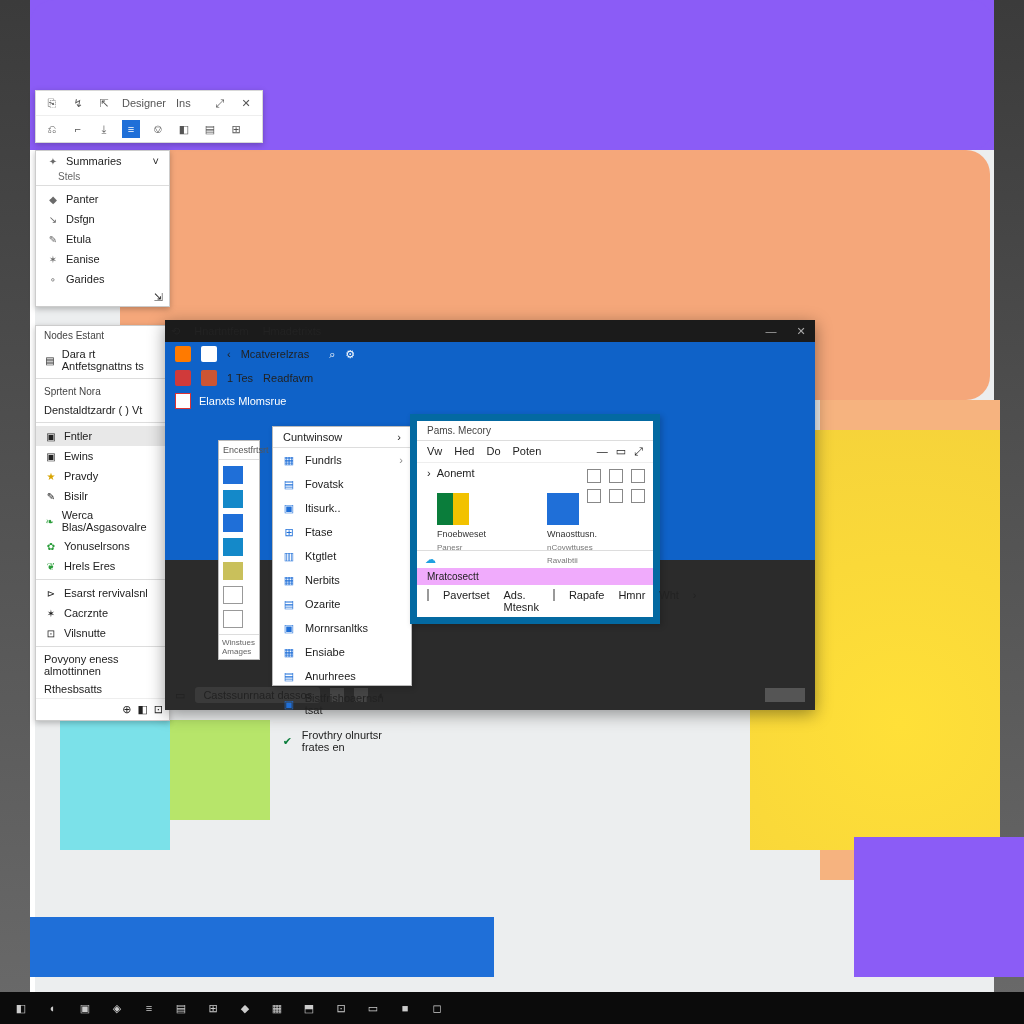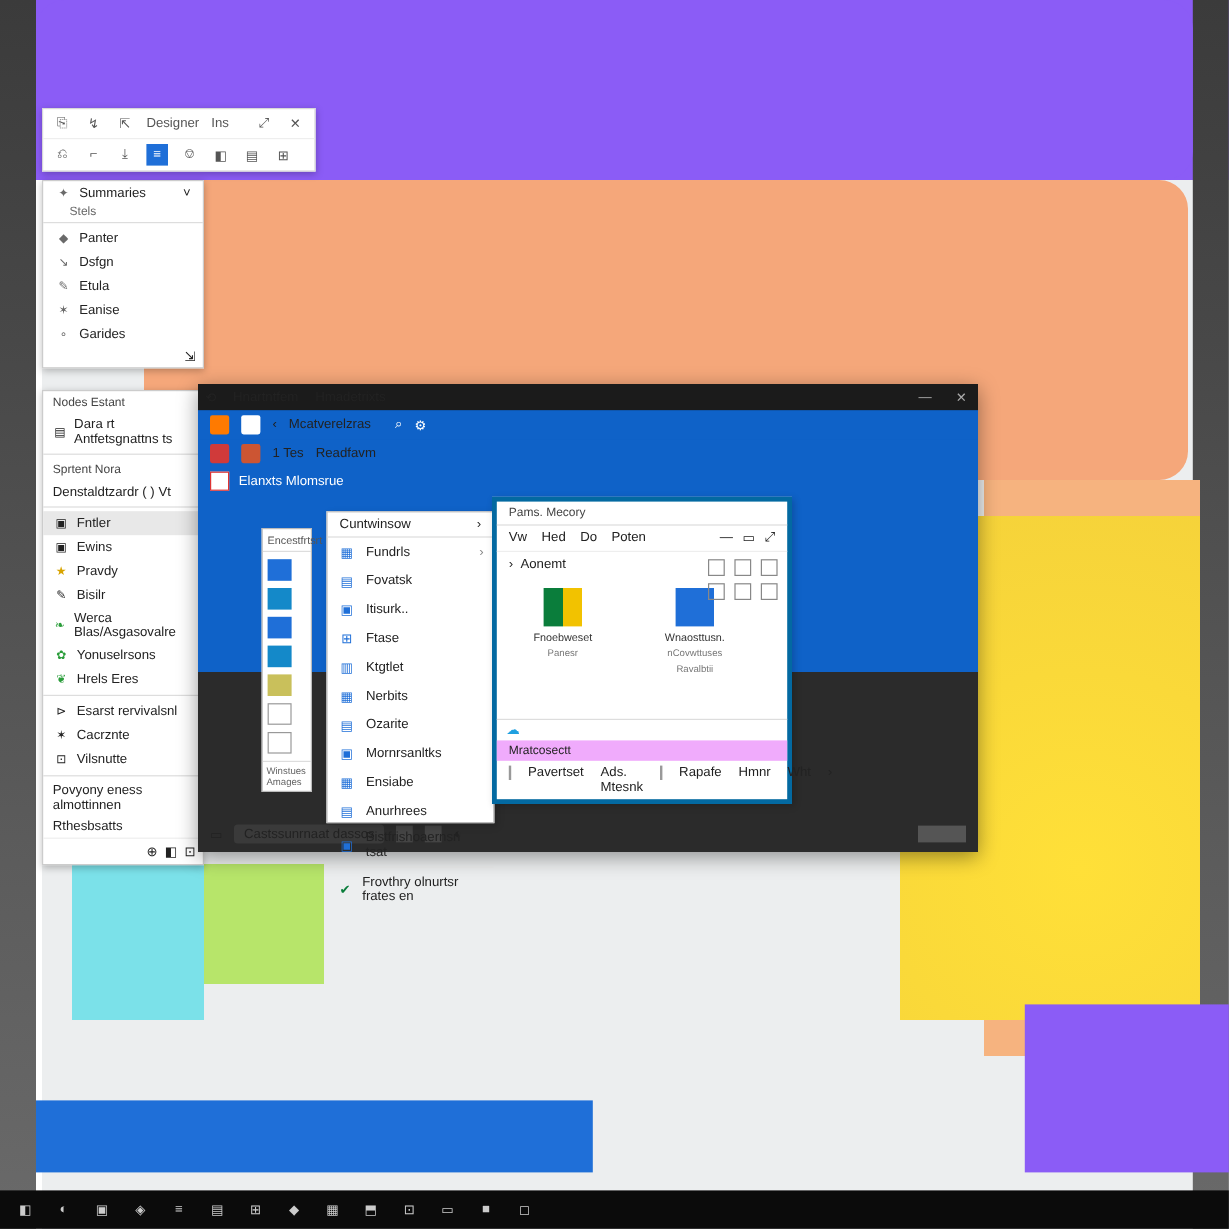--- a/index.html
+++ b/index.html
@@ -78,7 +78,7 @@
 .panelB .mi .arr{margin-left:auto;color:#888}
 .panelB .sep{height:1px;background:#ddd;margin:2px 0}
 
-.panelC{position:absolute;top:414px;left:410px;width:250px;height:256px;background:#fff;border:4px solid #0369a1;box-shadow:2px 2px 6px rgba(0,0,0,.2)}
+.panelC{position:absolute;top:414px;left:410px;width:250px;height:210px;background:#fff;border:7px solid #0369a1;box-shadow:2px 2px 6px rgba(0,0,0,.2)}
 .panelC .title{font-size:10px;padding:4px 10px;color:#444;border-bottom:1px solid #ddd}
 .panelC .menubar{display:flex;gap:12px;padding:4px 10px;font-size:10px;color:#444;border-bottom:1px solid #eee}
 .panelC .menubar .r{margin-left:auto;display:flex;gap:8px;color:#777}

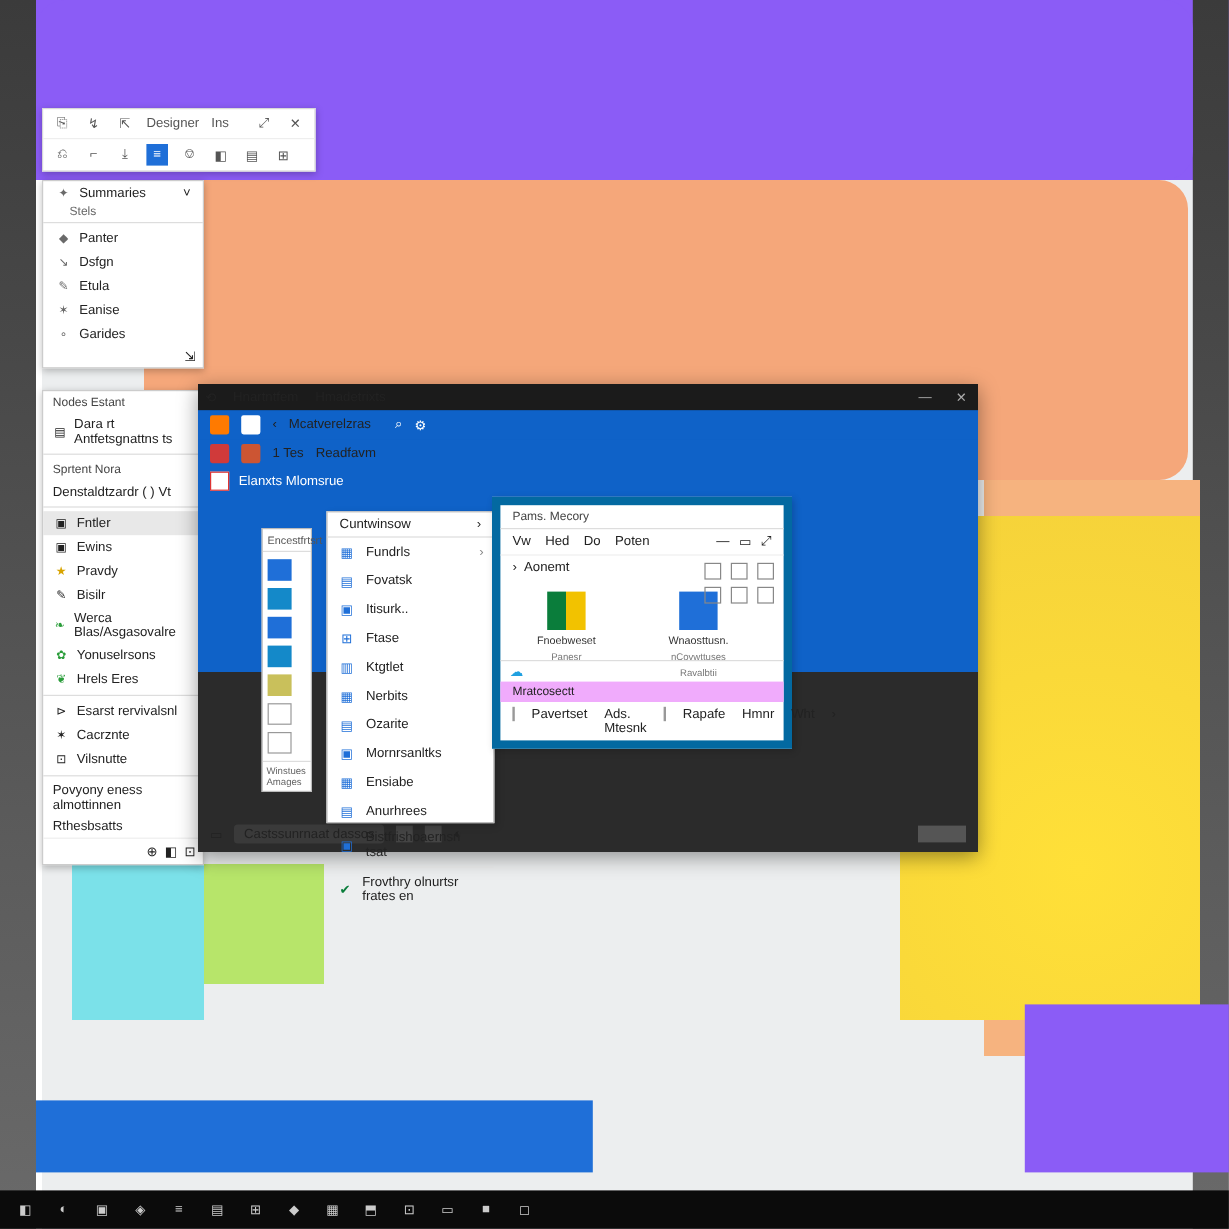--- a/index.html
+++ b/index.html
@@ -84,7 +84,7 @@
 .panelC .menubar .r{margin-left:auto;display:flex;gap:8px;color:#777}
 .panelC .crumb{display:flex;align-items:center;gap:6px;padding:4px 10px;font-size:10px;color:#555}
 .panelC .content{display:flex;gap:40px;padding:10px 20px}
-.panelC .file{display:flex;flex-direction:column;align-items:center;gap:4px;width:70px;text-align:center}
+.panelC .file{display:flex;flex-direction:column;align-items:flex-start;gap:4px;width:70px;text-align:center}
 .panelC .ficon{width:32px;height:32px;background:#1f6fd8}
 .panelC .ficon.g{background:linear-gradient(to right,#0a7d3b 50%,#f2c200 50%)}
 .panelC .fname{font-size:9px;color:#333}

